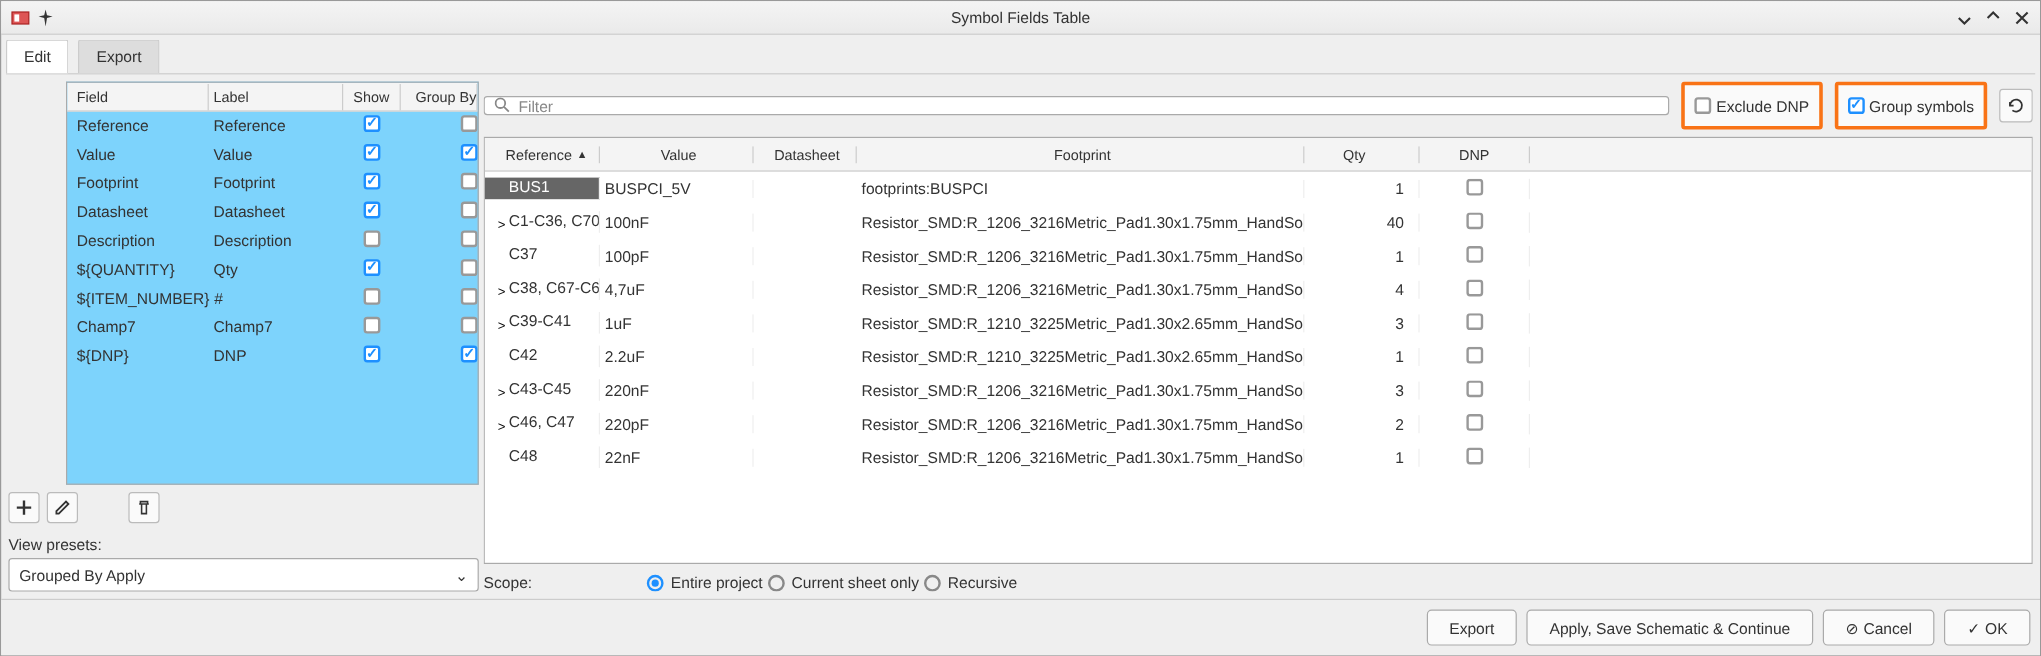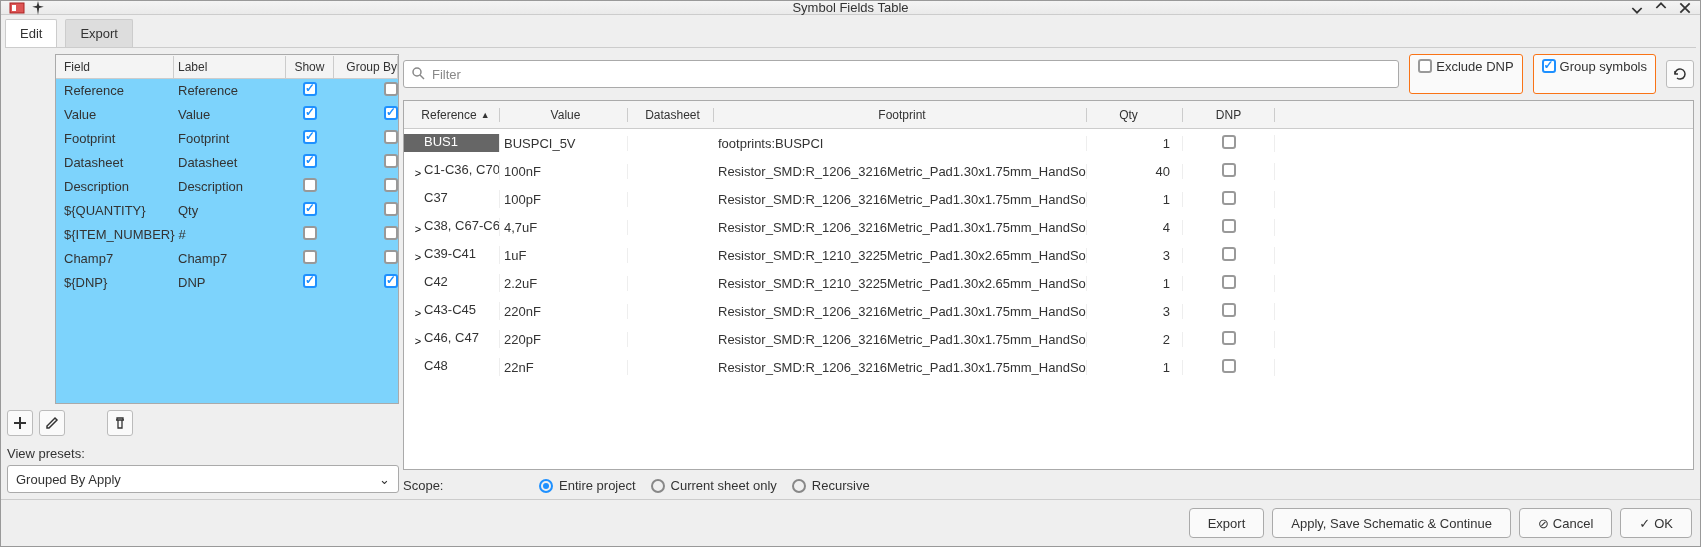--- a/index.html
+++ b/index.html
@@ -7,7 +7,7 @@
 
 .window { width: 100%; height: 100%; background: #efefef; display: flex; flex-direction: column; border: 1px solid #999; }
 
-.titlebar { height: 14px; background: linear-gradient(to bottom, #f4f4f4, #eaeaea); display: flex; align-items: center; padding: 0 8px; border-bottom: 1px solid #ccc; position: relative; }
+.titlebar { height: 28px; background: linear-gradient(to bottom, #f4f4f4, #eaeaea); display: flex; align-items: center; padding: 0 8px; border-bottom: 1px solid #ccc; position: relative; }
 .titlebar-left { display: flex; gap: 6px; align-items: center; }
 .titlebar-title { position: absolute; left: 50%; transform: translateX(-50%); font-size: 13px; }
 .titlebar-right { margin-left: auto; display: flex; gap: 10px; }

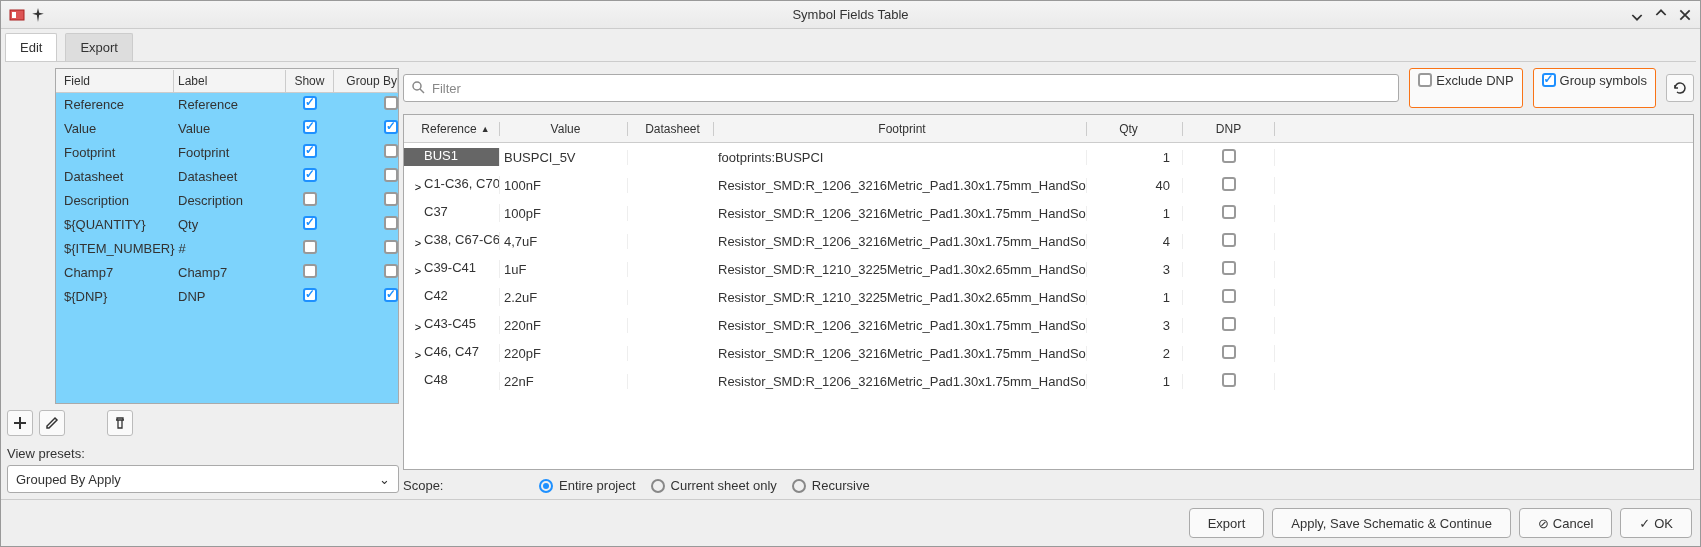--- a/index.html
+++ b/index.html
@@ -43,7 +43,7 @@
 
 .right-panel { flex:1; display:flex; flex-direction:column; overflow:hidden;}
 .filter-row { display:flex; gap:10px; align-items:center; margin-bottom:6px;}
-.filter-box { flex:1; height:28px; border:1px solid #aaa; border-radius:3px; background:#fff; display:flex; align-items:center; padding-left:8px; gap:6px; color:#888;}
+.filter-box { flex:1; height:16px; border:1px solid #aaa; border-radius:3px; background:#fff; display:flex; align-items:center; padding-left:8px; gap:6px; color:#888;}
 .chk-wrap { display:flex; gap:4px; white-space:nowrap; border:1px solid #f97316; padding:4px 8px; border-radius:3px; background:#fafafa; height:40px;}
 .refresh-btn { width:28px; height:28px; border:1px solid #bbb; border-radius:3px; background:#fafafa; display:flex; align-items:center; justify-content:center; cursor:pointer;}
 

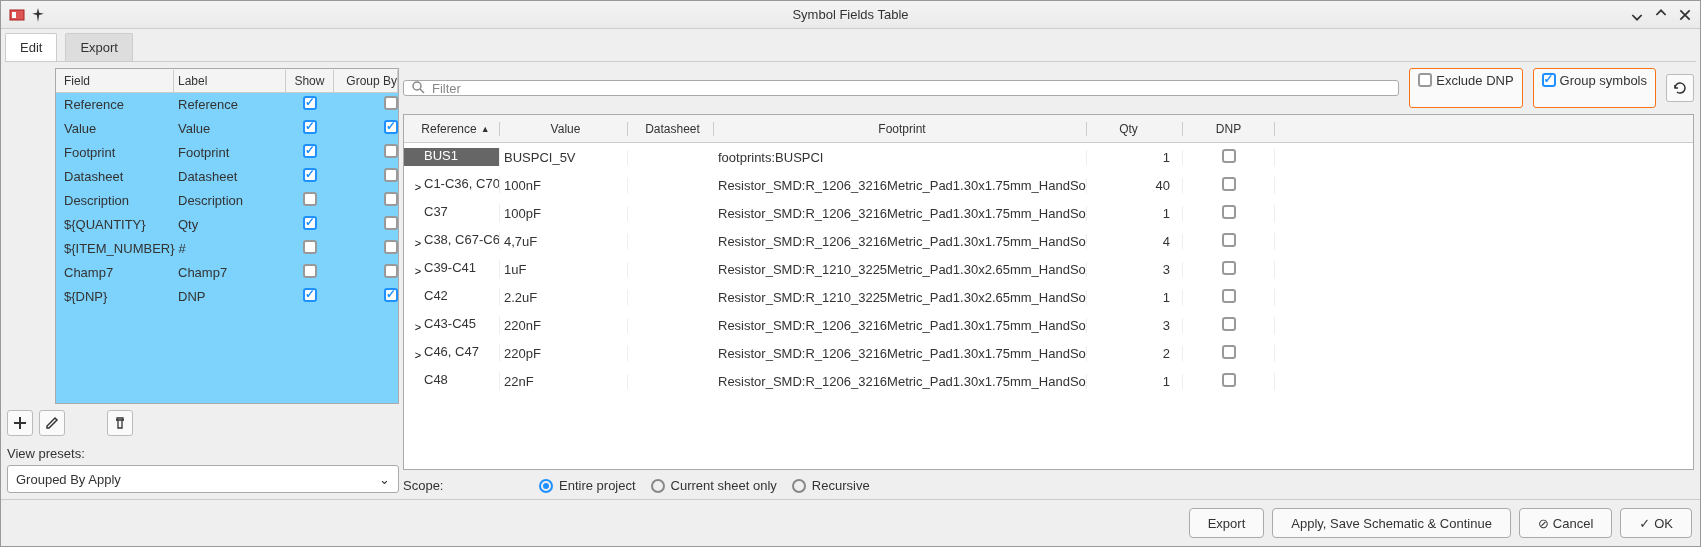--- a/index.html
+++ b/index.html
@@ -44,7 +44,7 @@
 .right-panel { flex:1; display:flex; flex-direction:column; overflow:hidden;}
 .filter-row { display:flex; gap:10px; align-items:center; margin-bottom:6px;}
 .filter-box { flex:1; height:16px; border:1px solid #aaa; border-radius:3px; background:#fff; display:flex; align-items:center; padding-left:8px; gap:6px; color:#888;}
-.chk-wrap { display:flex; gap:4px; white-space:nowrap; border:1px solid #f97316; padding:4px 8px; border-radius:3px; background:#fafafa; height:40px;}
+.chk-wrap { display:flex; align-items:center; gap:4px; white-space:nowrap; border:3px solid #f97316; padding:4px 8px; border-radius:3px; background:#fafafa; height:40px;}
 .refresh-btn { width:28px; height:28px; border:1px solid #bbb; border-radius:3px; background:#fafafa; display:flex; align-items:center; justify-content:center; cursor:pointer;}
 
 .data-table { flex:1; border:1px solid #aaa; background:#fff; overflow:hidden;}

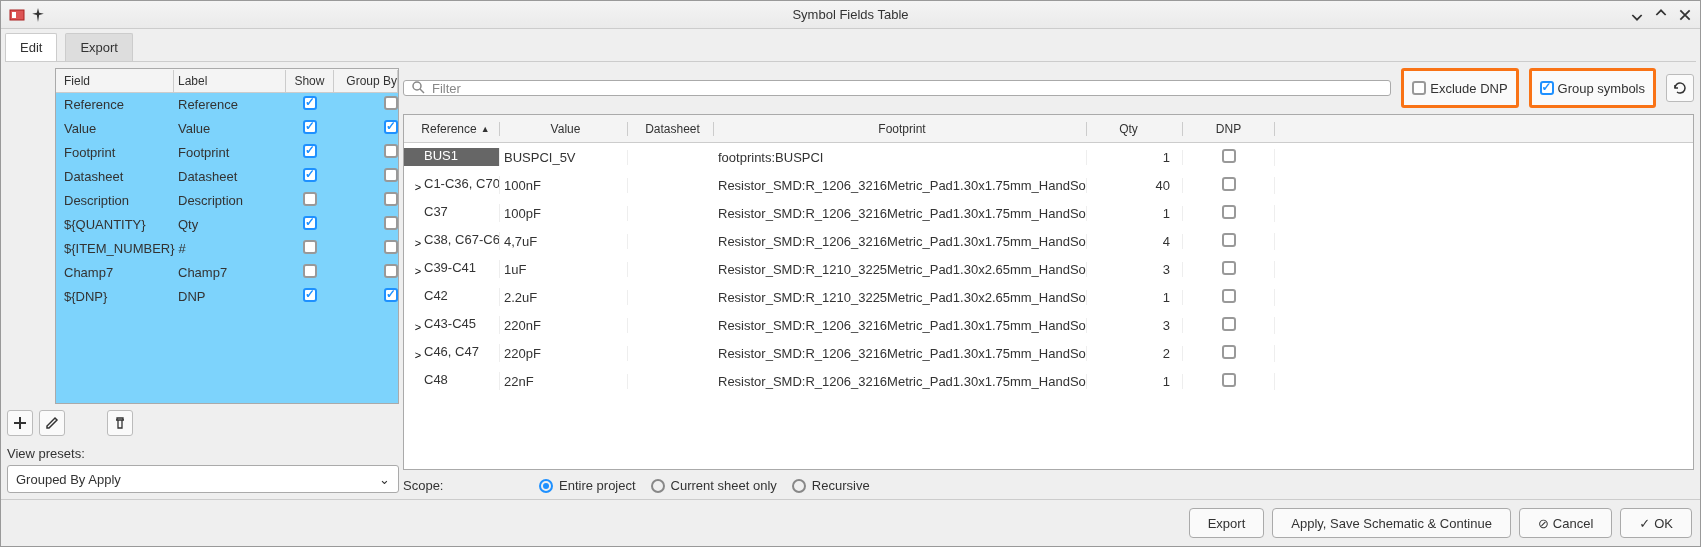--- a/index.html
+++ b/index.html
@@ -66,7 +66,7 @@
 
 .scope-row { display:flex; align-items:center; gap:16px; margin-top:8px;}
 .scope-label { width:120px;}
-.radio-grp { display:flex; align-items:center; gap:15px;}
+.radio-grp { display:flex; align-items:center; gap:4px;}
 .radio-item { display:flex; align-items:center; gap:6px;}
 .rad { width:14px; height:14px; border-radius:50%; border:2px solid #1e90ff; display:inline-block; position:relative;}
 .rad.off { border-color:#888; }

